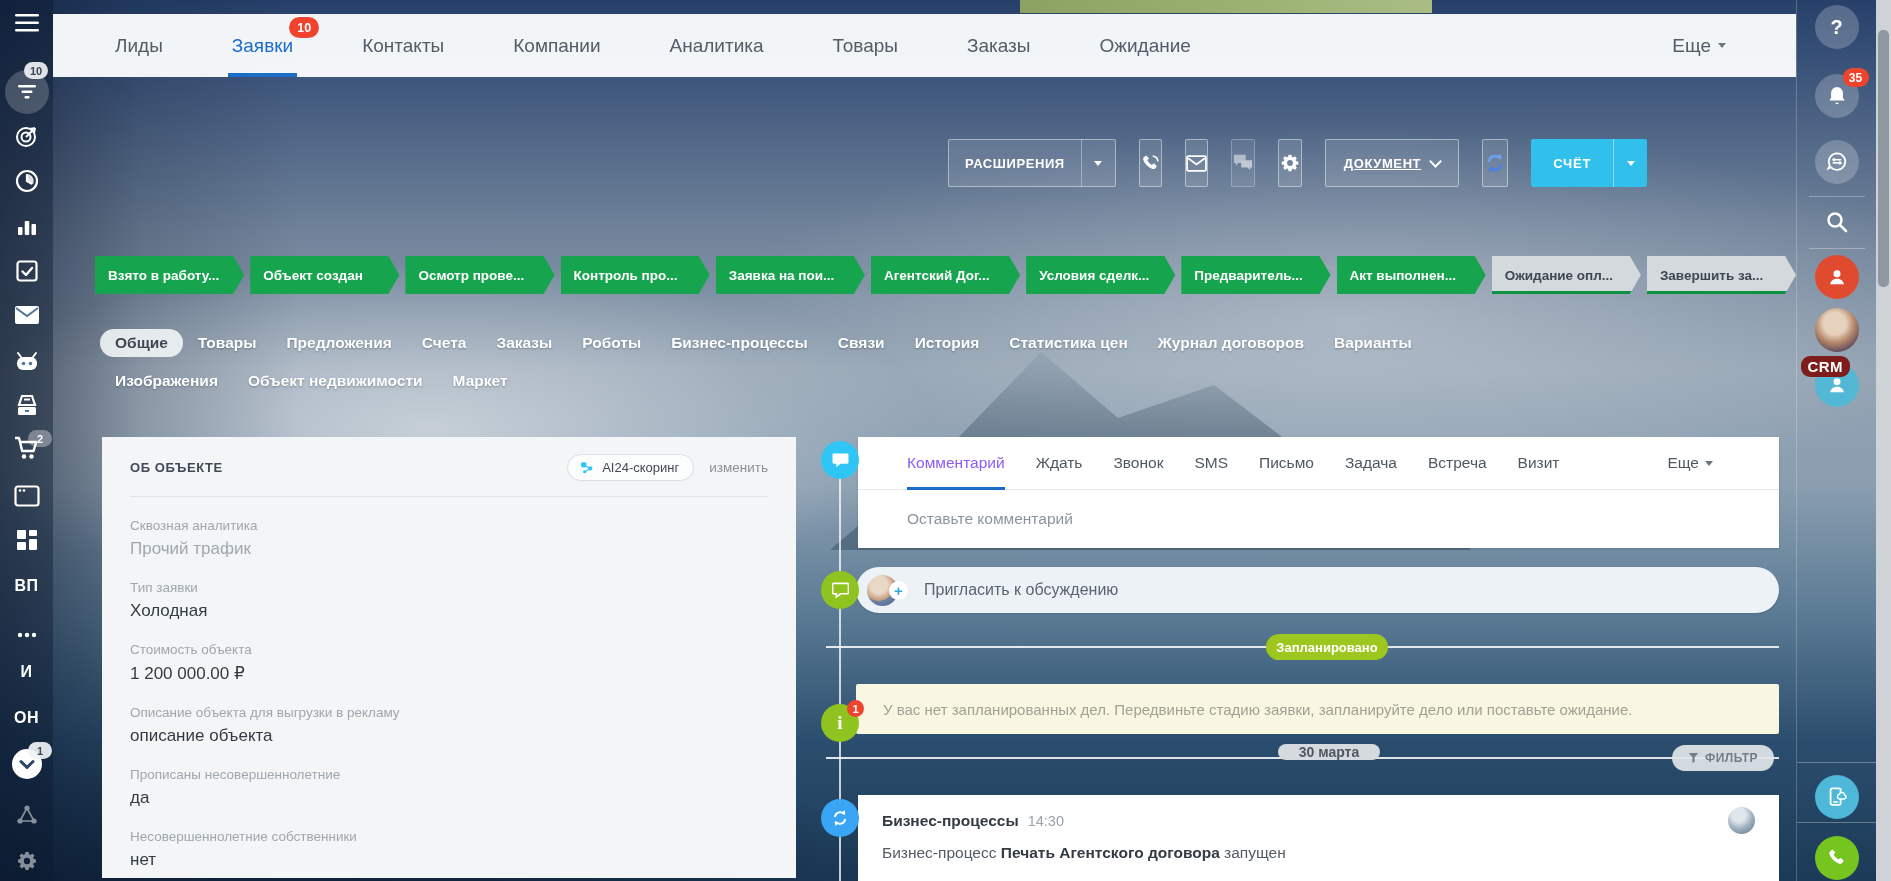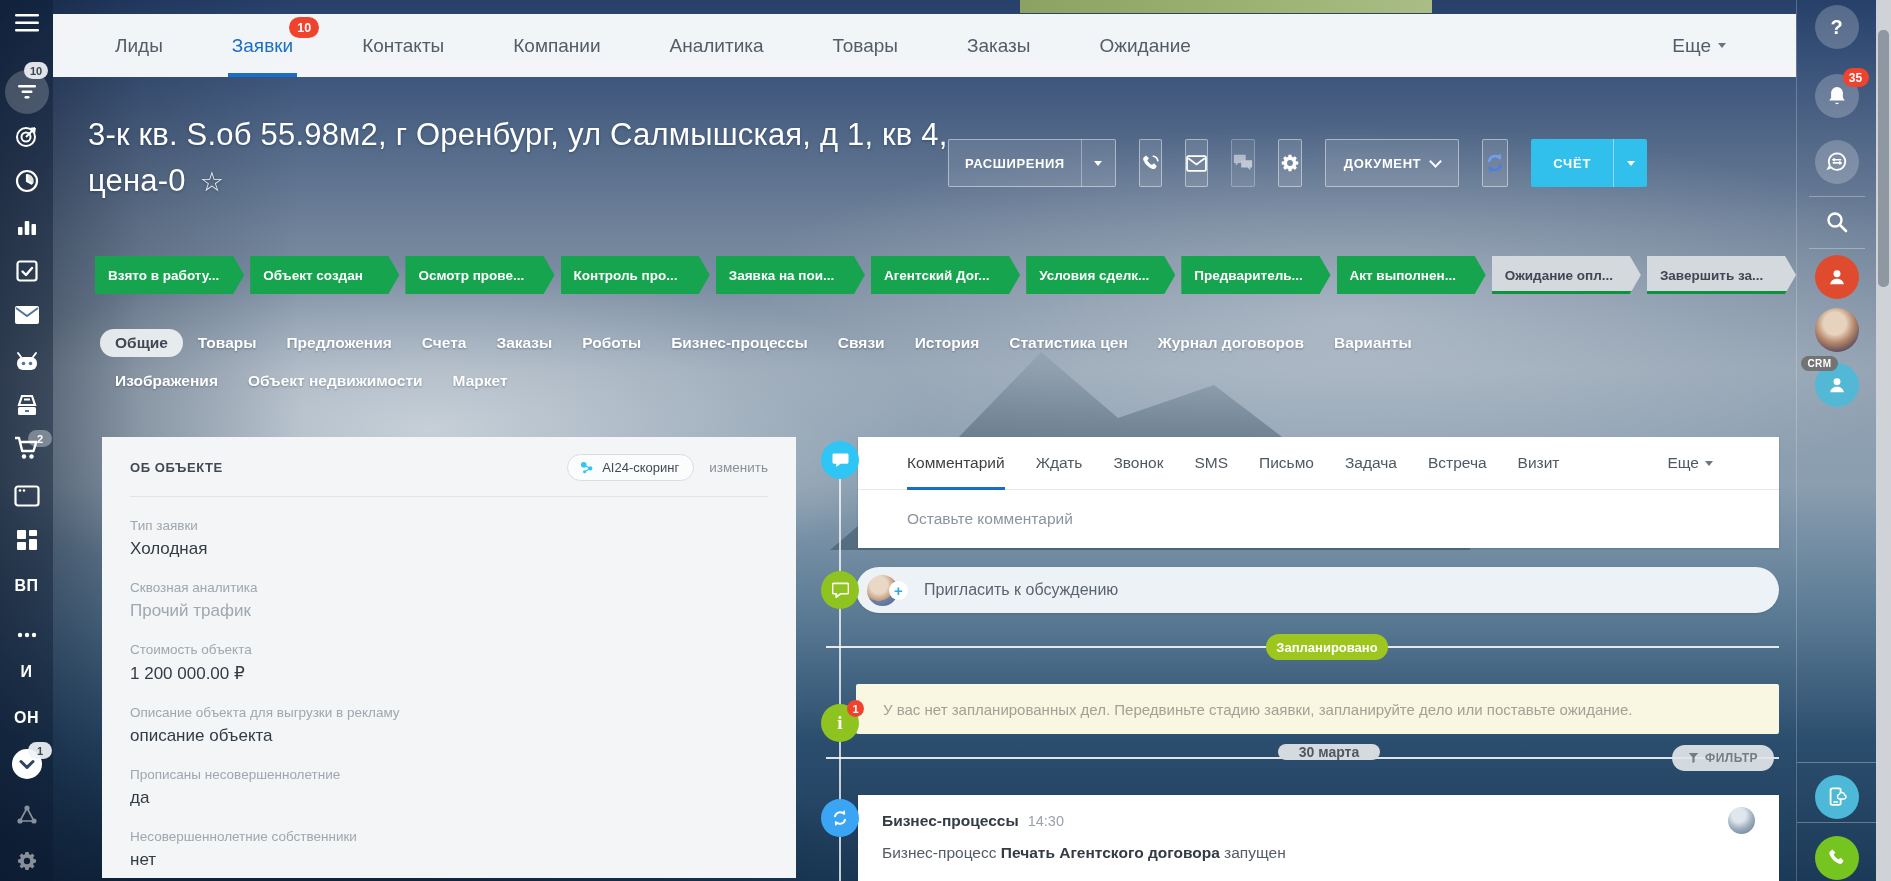--- a/index.html
+++ b/index.html
@@ -363,7 +363,6 @@
     </div>
   </nav>
 
-  <h1 class="deal-title"><span>3-к кв. S.об 55.98м2, г Оренбург, ул Салмышская, д 1, кв 4, цена-0</span><span class="star">☆</span></h1>
 
   <div class="actions">
     <div class="abtn">

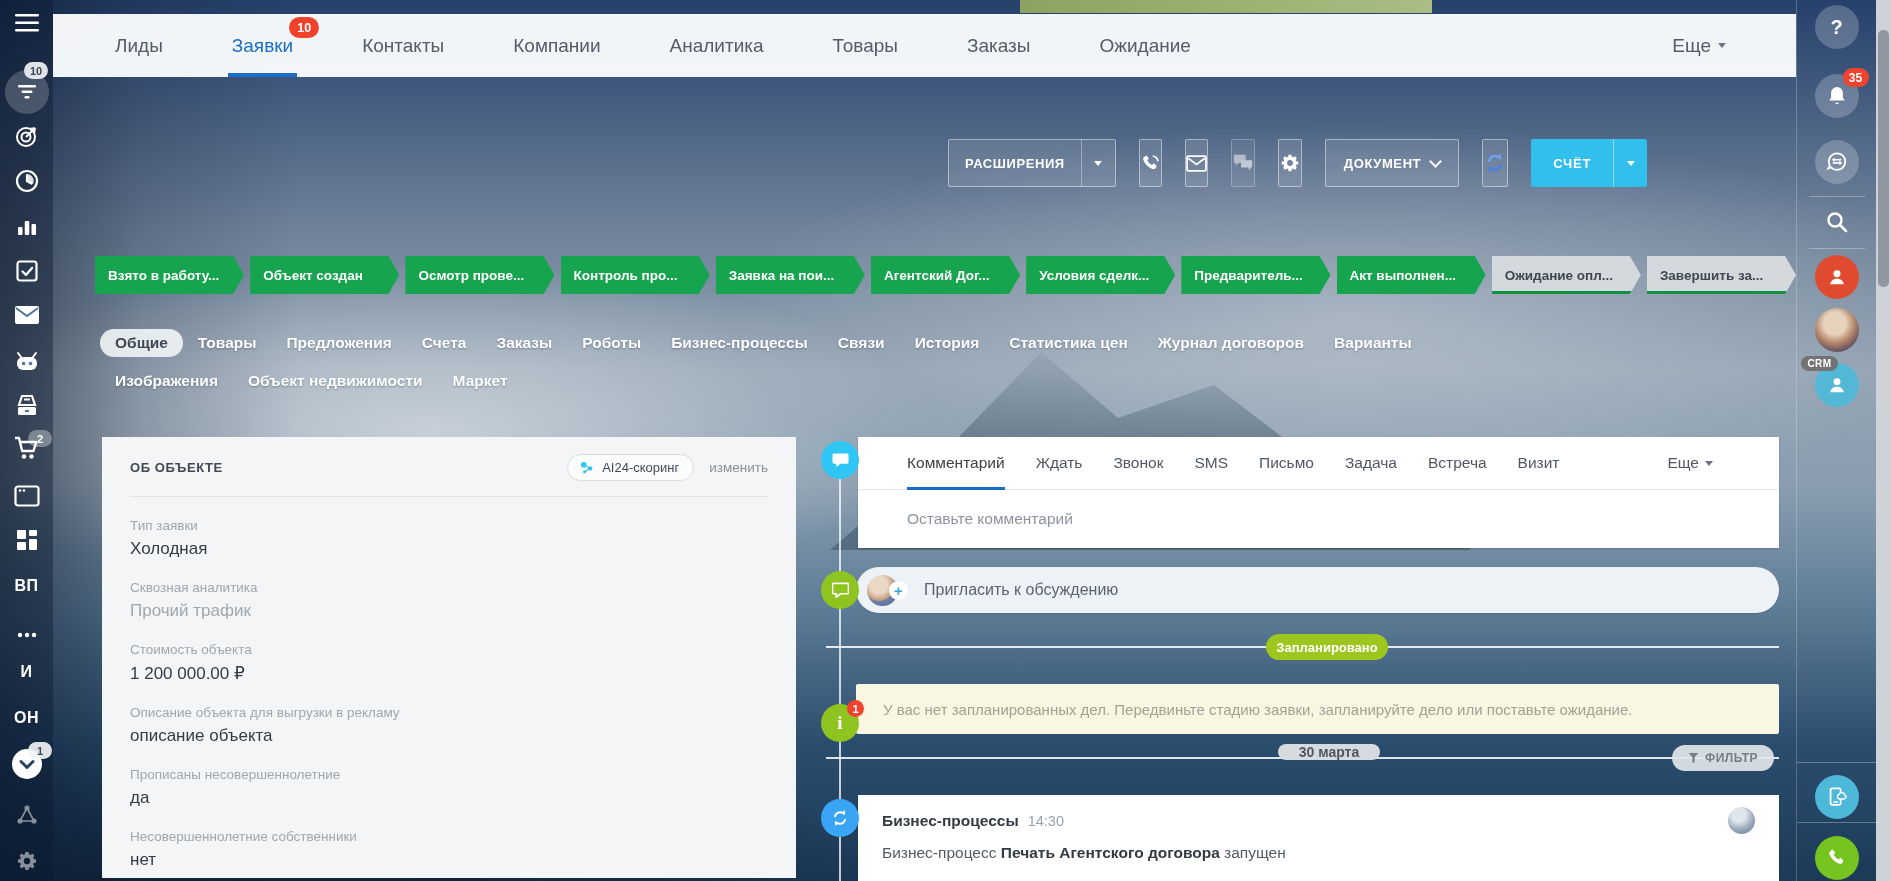--- a/index.html
+++ b/index.html
@@ -62,7 +62,7 @@
   .abtn .split-caret { width:34px; height:48px; display:flex; align-items:center; justify-content:center;
     border-left:1px solid rgba(255,255,255,.35); }
   .abtn .split-caret .caret-dn { border-top-color:#fff; }
-  .abtn.doc { padding:0 18px; gap:10px; }
+  .abtn.doc { padding:0 18px; gap:10px;text-decoration:underline; }
   .chev-dn { width:9px; height:9px; border-right:2px solid #fff; border-bottom:2px solid #fff;
     transform:rotate(45deg); margin-top:-4px; }
   .abtn.invoice { margin-left:auto; background:#31bfec; border:none; padding:0; }

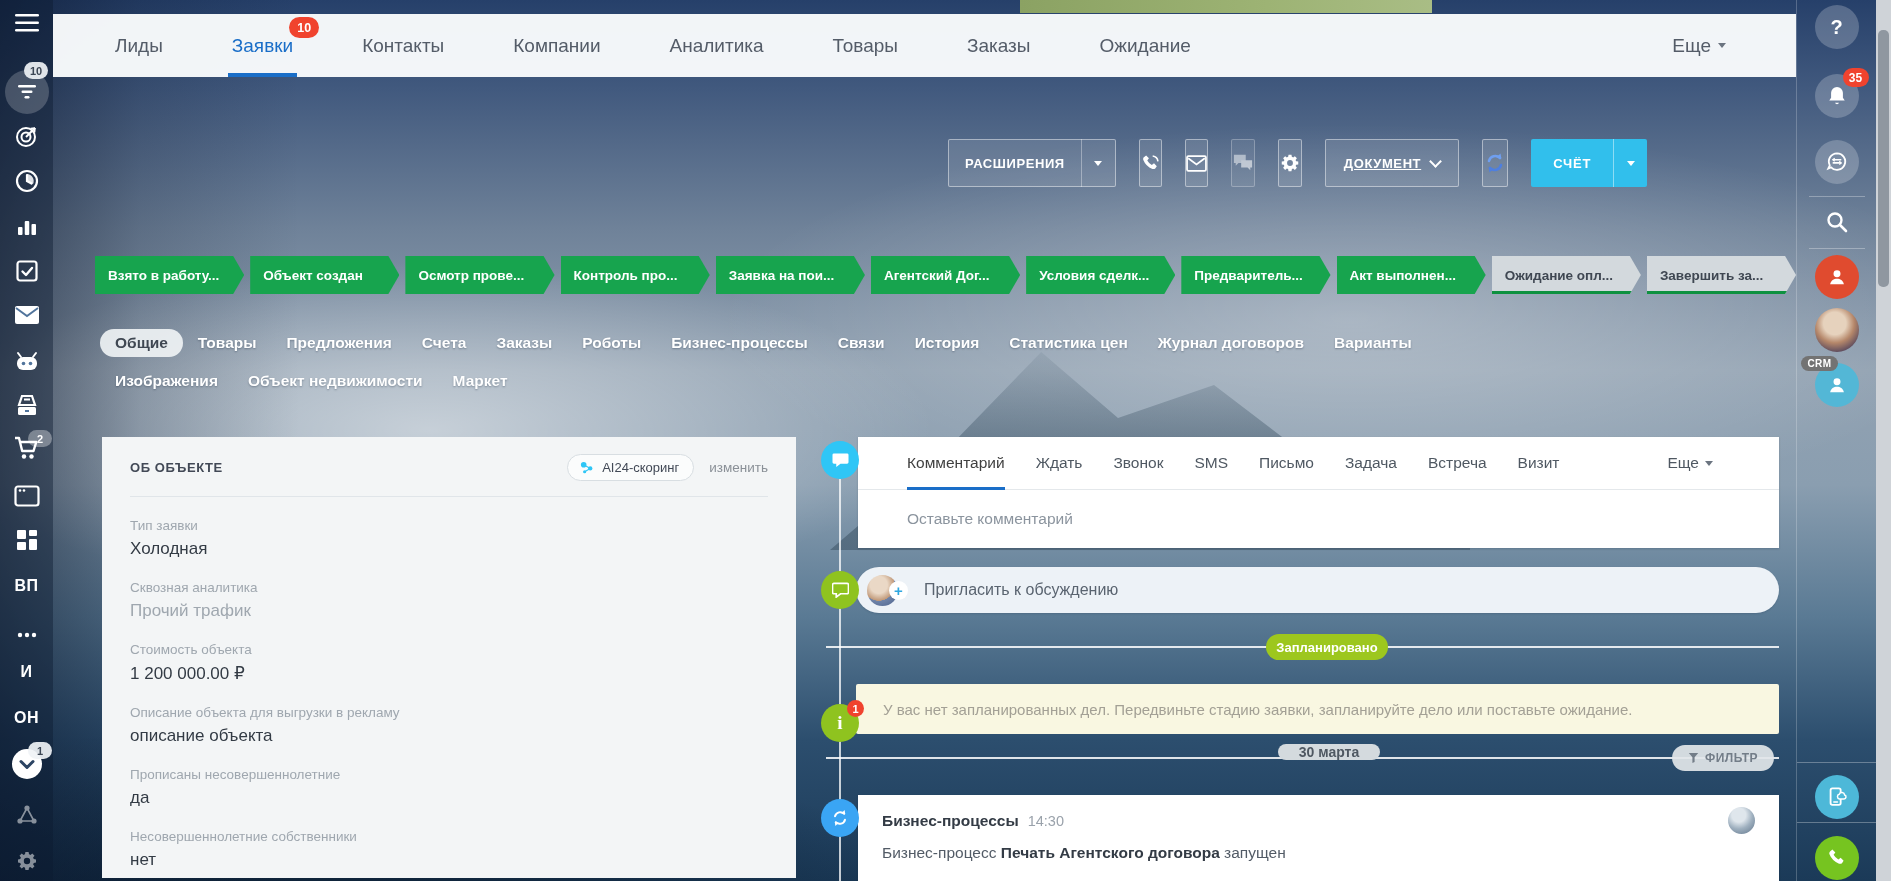--- a/index.html
+++ b/index.html
@@ -162,7 +162,7 @@
     border-radius:10px; background:#f0432e; color:#fff; font-size:12px; font-weight:bold;
     display:flex; align-items:center; justify-content:center; }
   .crm-tag { position:absolute; top:-7px; left:-14px; padding:2px 7px; border-radius:9px;
-    background:#737373; color:#fff; font-size:10px; font-weight:bold; letter-spacing:.4px; }
+    background:#7f1d1d; color:#fff; font-size:15px; font-weight:bold; letter-spacing:.4px; }
   .rr-photo { width:44px; height:44px; border-radius:50%; cursor:pointer;
     background:radial-gradient(circle at 45% 35%, #e6d2bd 0 30%, #b5876a 52%, #54455c 80%, #3a3348); }
   .help-glyph { font-size:20px; font-weight:bold; color:#fff; }

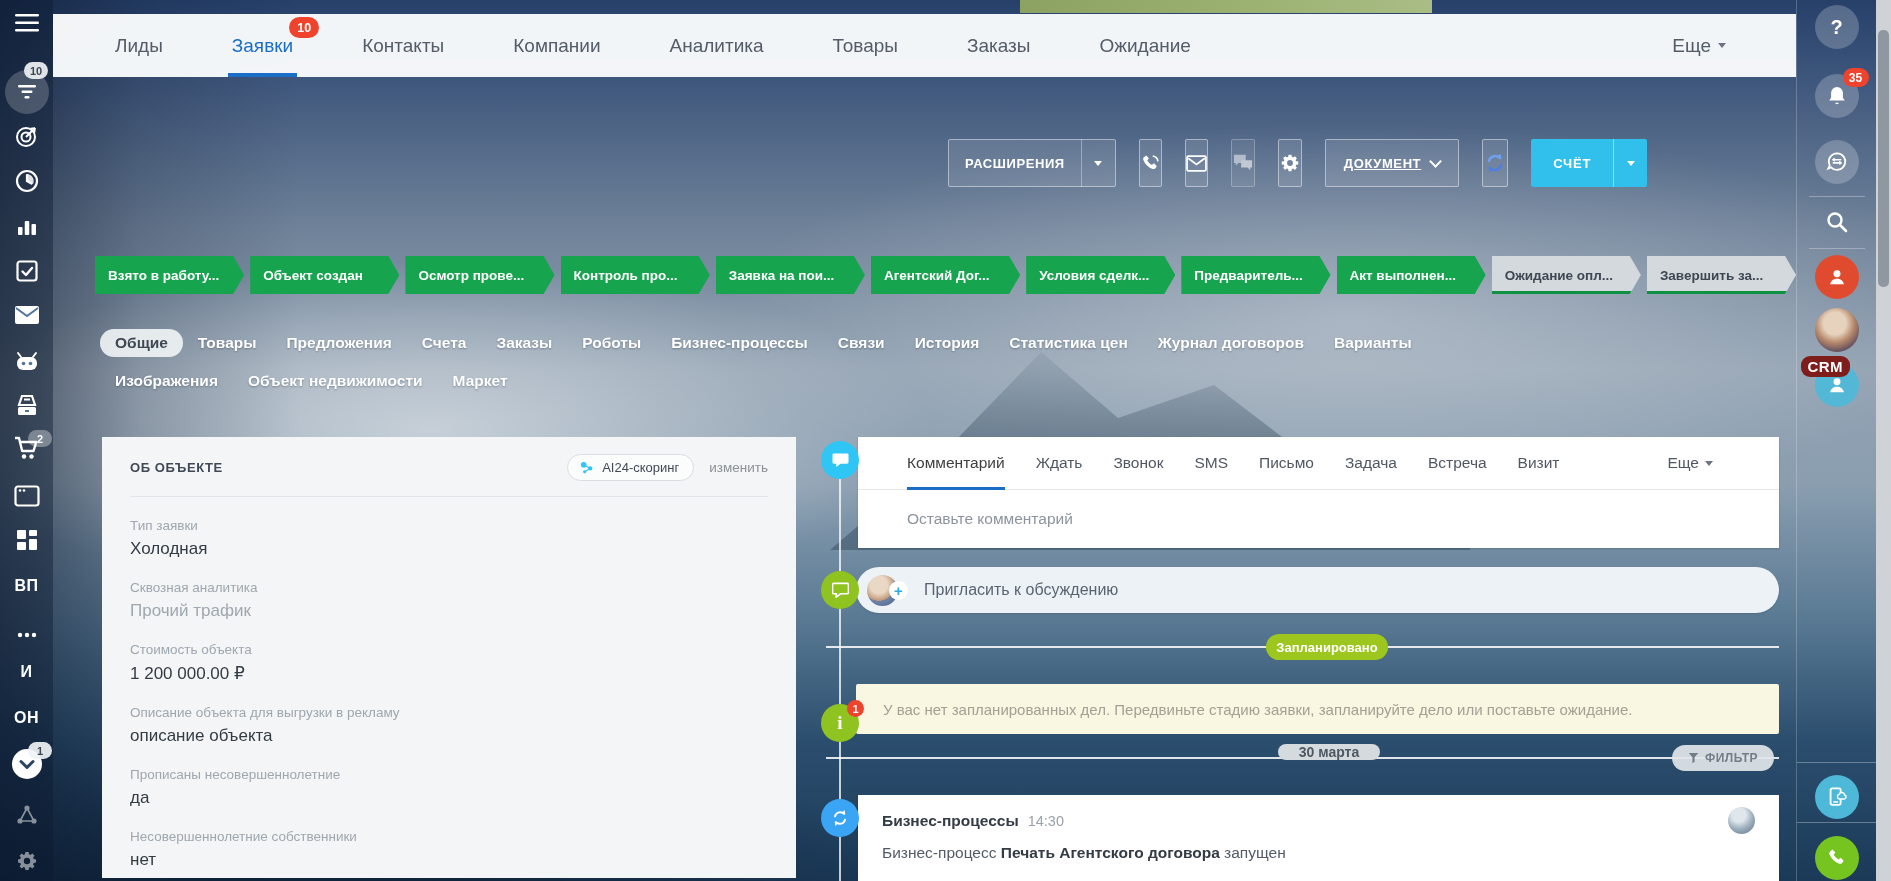--- a/index.html
+++ b/index.html
@@ -113,7 +113,7 @@
   .tl-tabs { display:flex; align-items:center; height:53px; padding:0 66px 0 49px; border-bottom:1px solid #e4e8eb; }
   .tl-tab { margin-right:31px; position:relative; height:53px; display:flex; align-items:center;
     font-size:15.5px; color:#4f5862; cursor:pointer; white-space:nowrap; }
-  .tl-tab.active { color:#404040; }
+  .tl-tab.active { color:#8b5cf6; }
   .tl-tab.active::after { content:""; position:absolute; left:0; right:0; bottom:0; height:3px; background:#1a6ec8; }
   .tl-more { margin-left:auto; margin-right:0; display:flex; gap:6px; align-items:center;
     font-size:15.5px; color:#4f5862; cursor:pointer; }

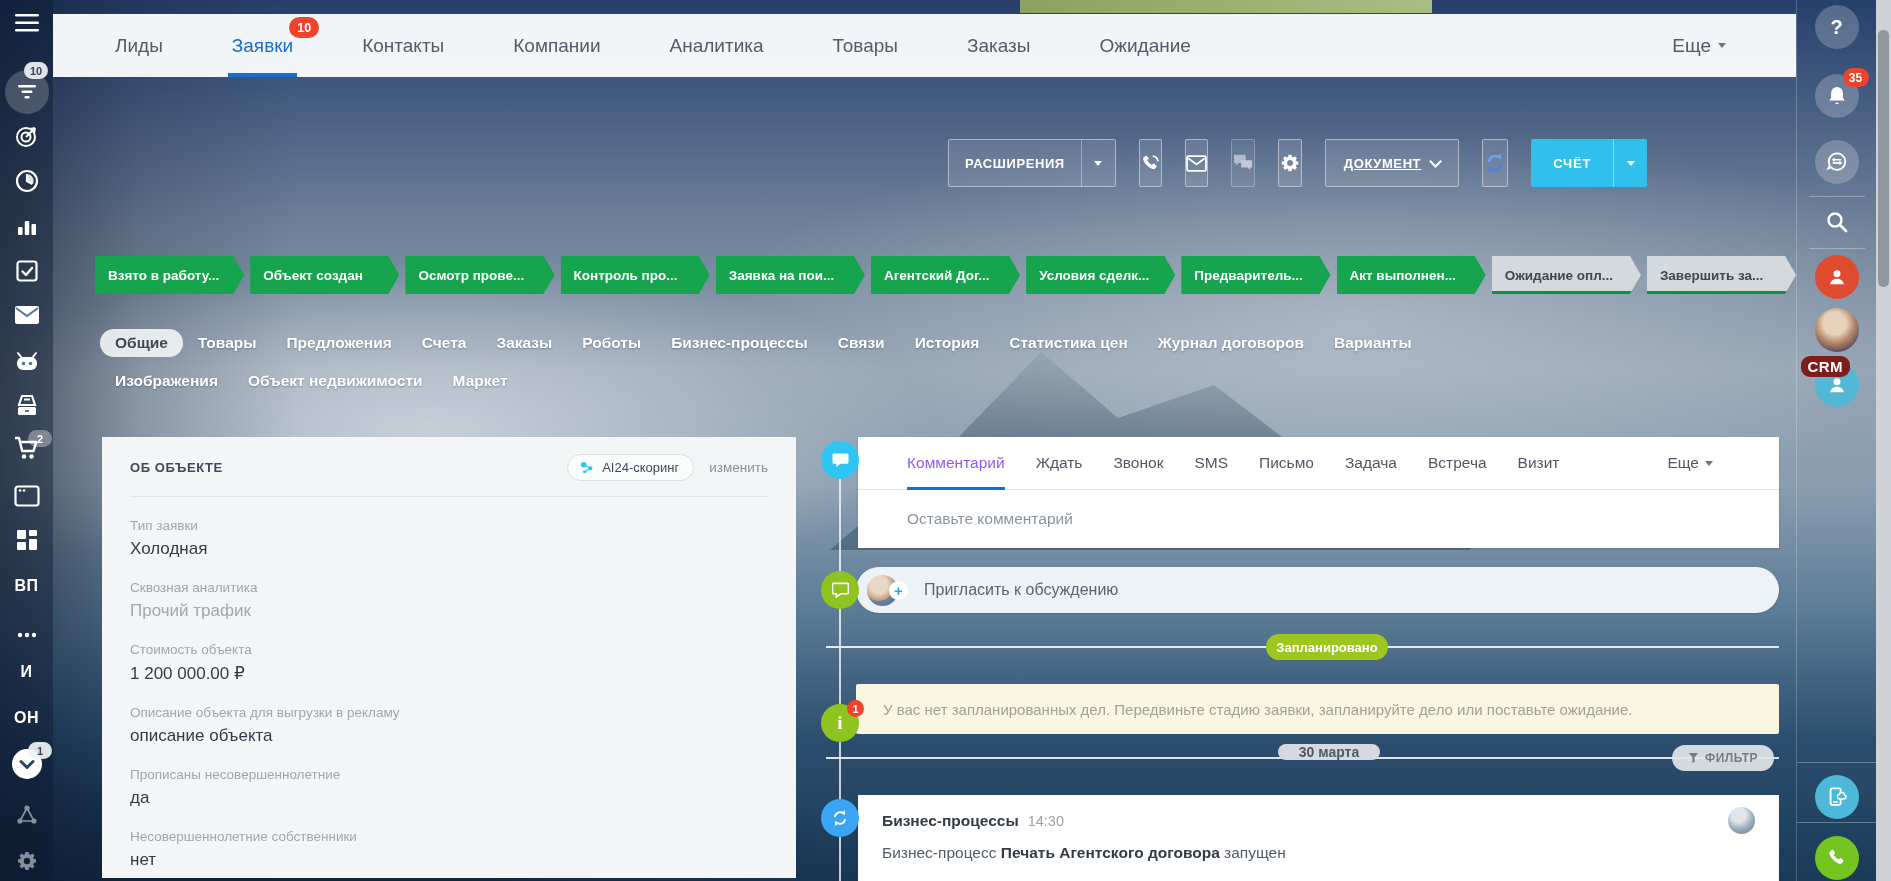--- a/index.html
+++ b/index.html
@@ -527,12 +527,12 @@
     <div>
 
     <div class="field-row">
+          <div class="field-label">Сквозная аналитика</div>
+          <div class="field-value muted">Прочий трафик</div>
+        </div>
+        <div class="field-row">
           <div class="field-label">Тип заявки</div>
           <div class="field-value">Холодная</div>
-        </div>
-        <div class="field-row">
-          <div class="field-label">Сквозная аналитика</div>
-          <div class="field-value muted">Прочий трафик</div>
         </div>
         <div class="field-row">
           <div class="field-label">Стоимость объекта</div>

